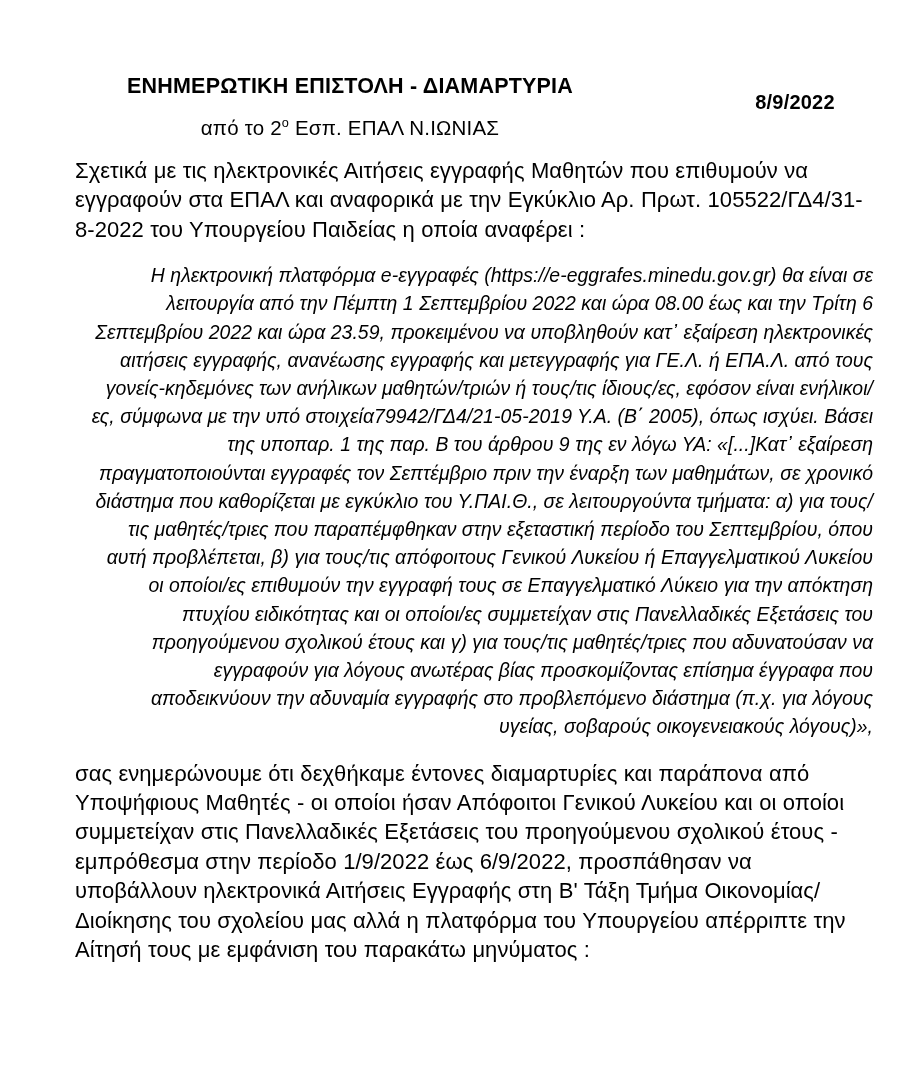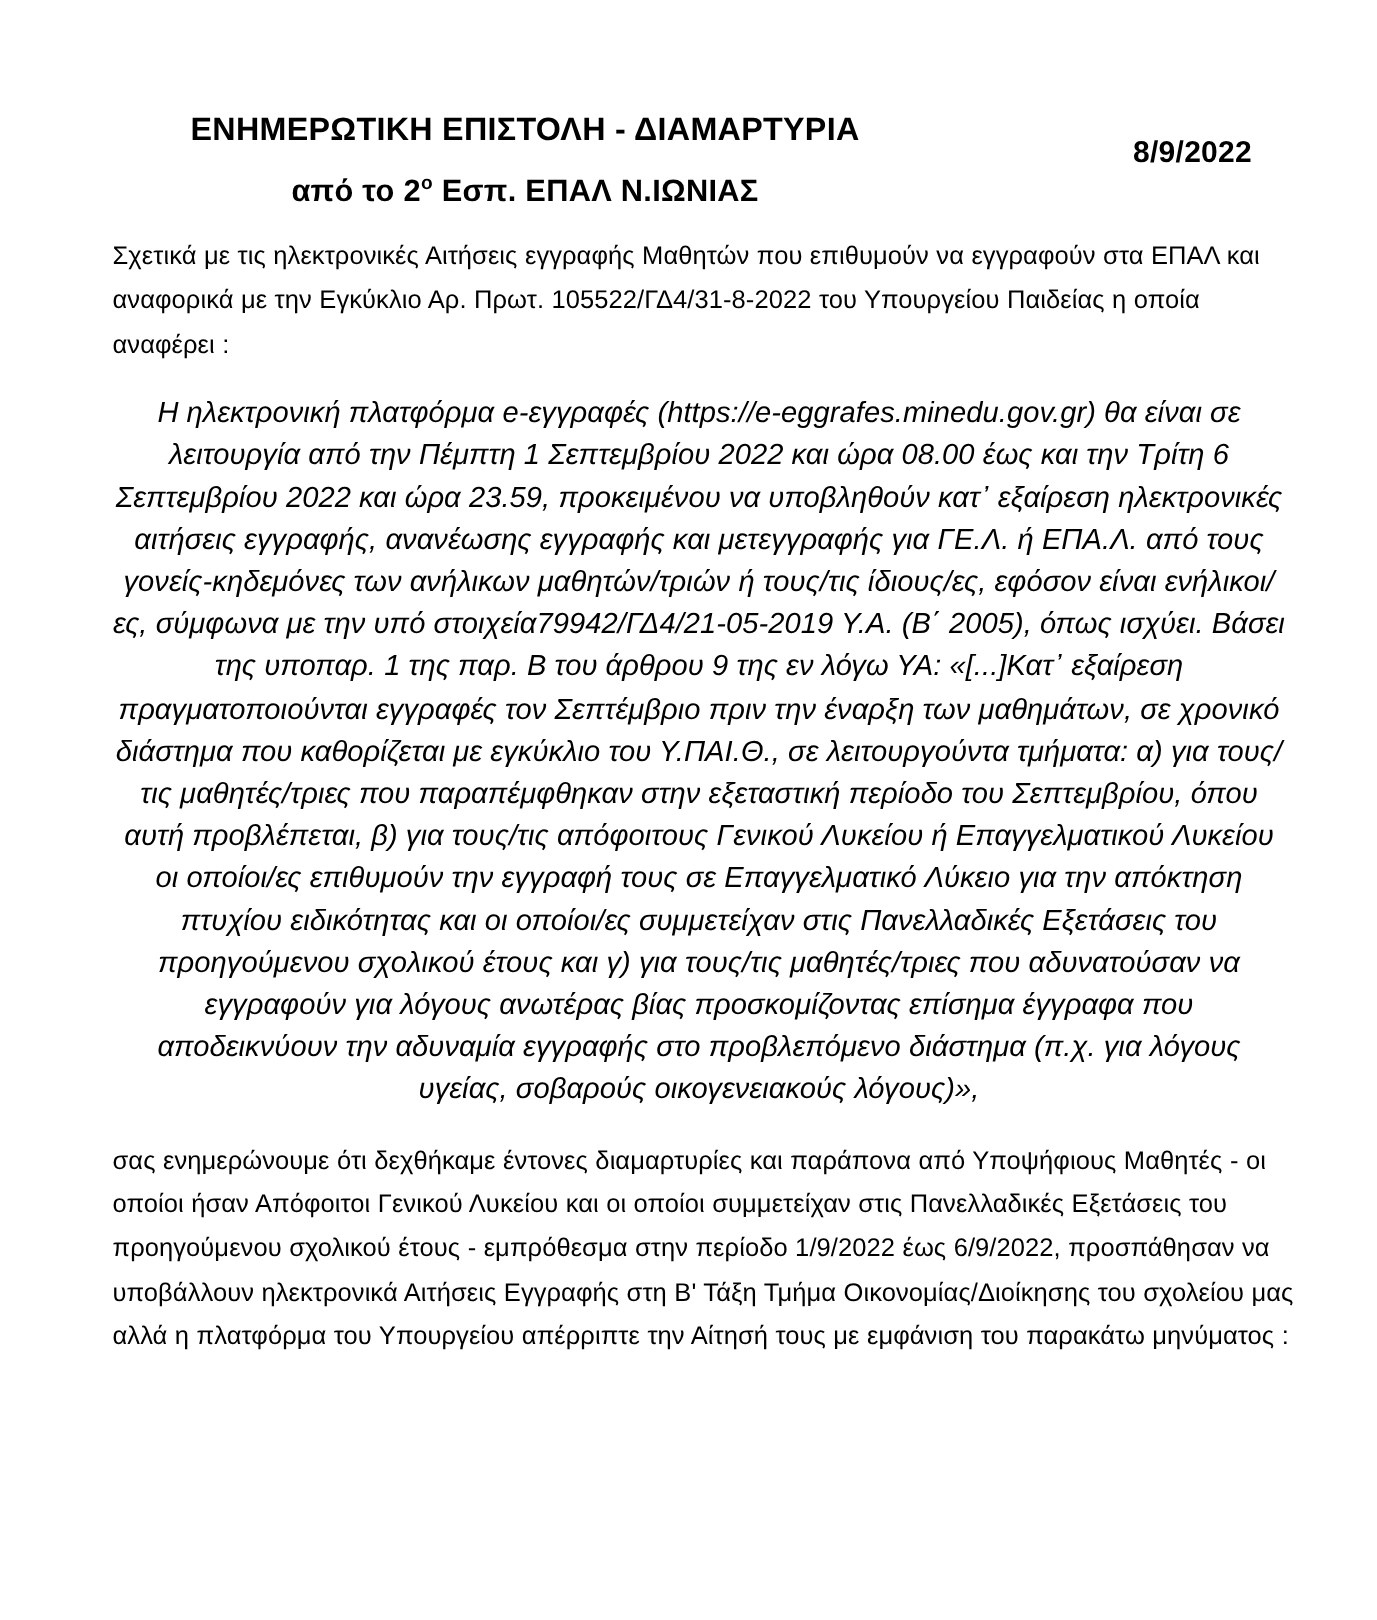--- a/index.html
+++ b/index.html
@@ -64,7 +64,7 @@
     width: 700px;
     text-align: center;
     font-size: 20.5px;
-    font-weight: bold;
+    font-weight: normal;
     letter-spacing: 0.2px;
     white-space: nowrap;
   }

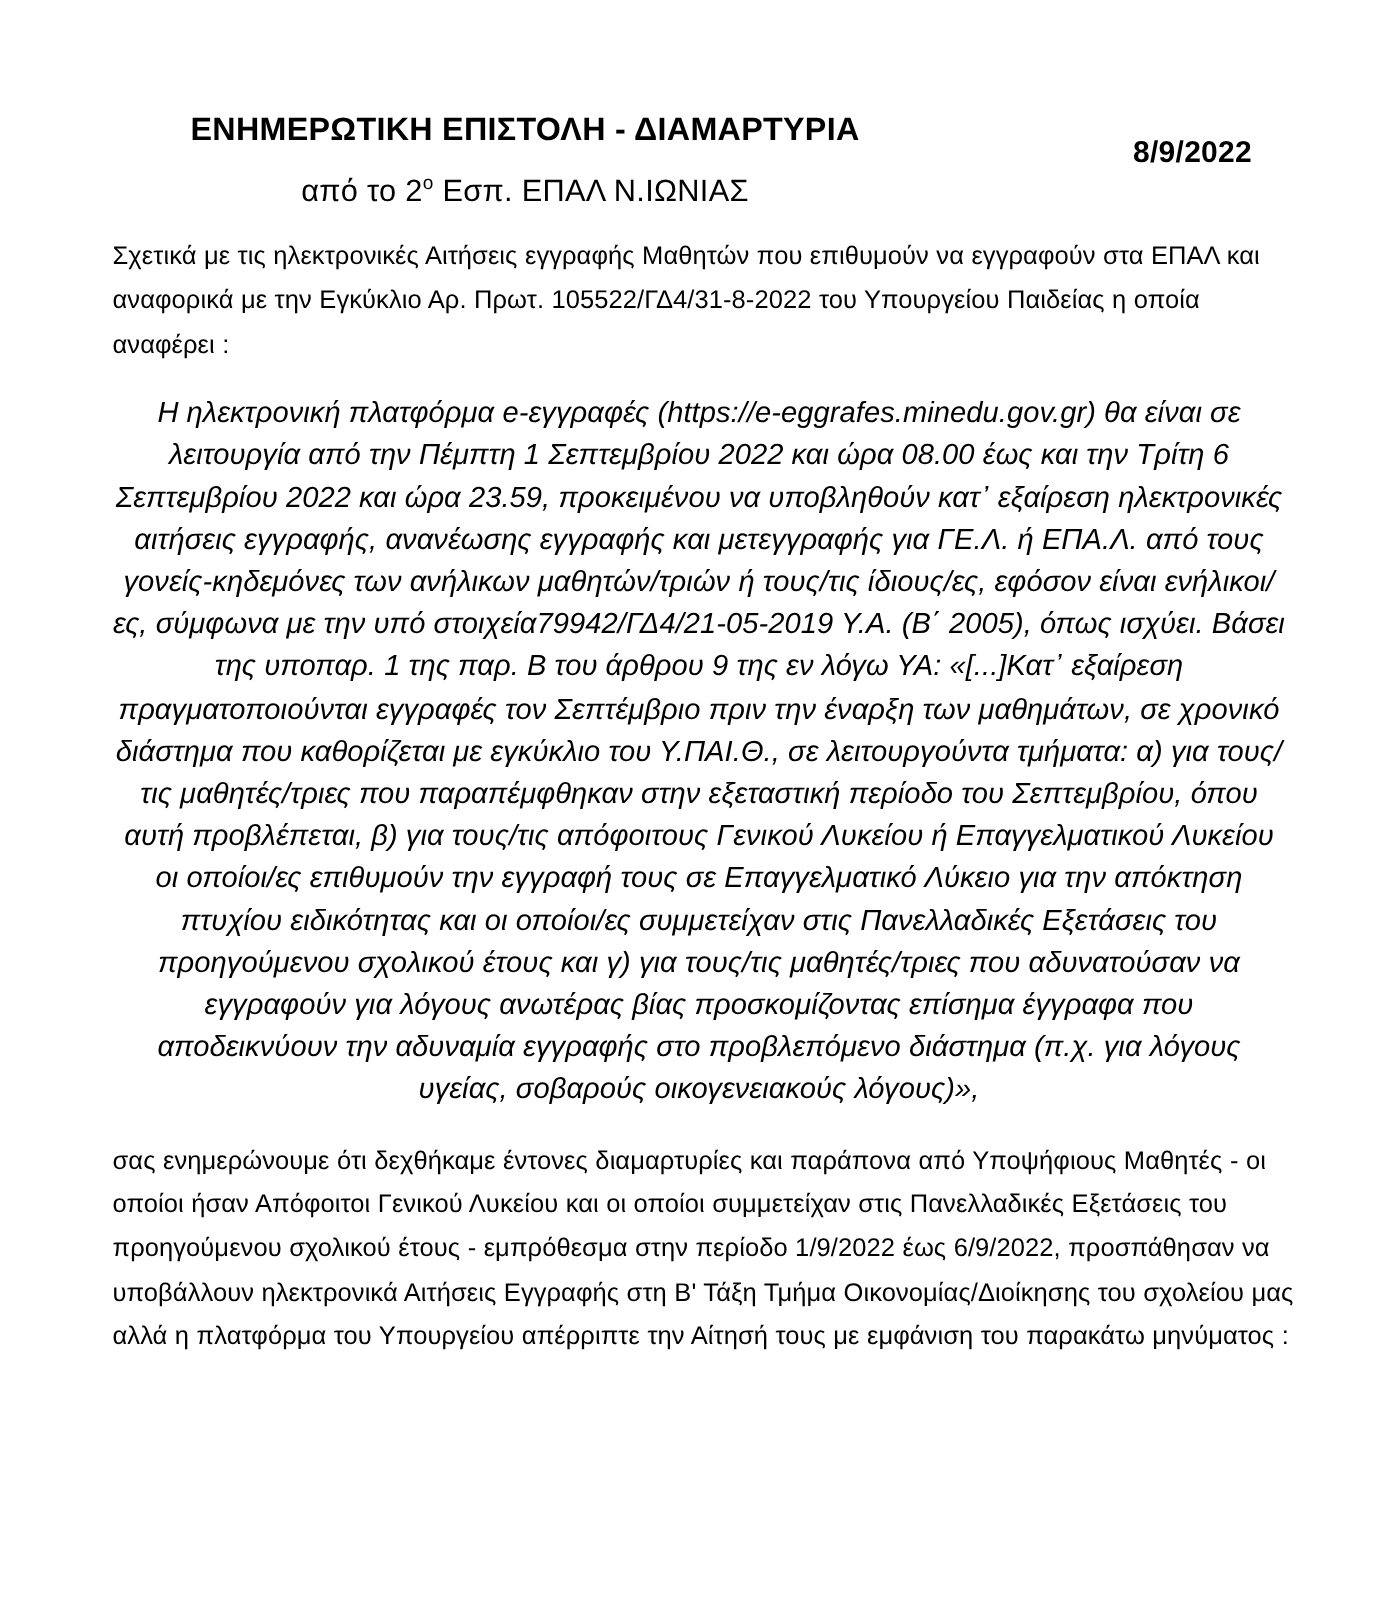--- a/index.html
+++ b/index.html
@@ -84,7 +84,7 @@
 
   p.para {
     margin: 0;
-    font-size: 17px;
+    font-size: 22px;
     line-height: 29.4px;
     letter-spacing: 0.05px;
     word-spacing: 0.2px;

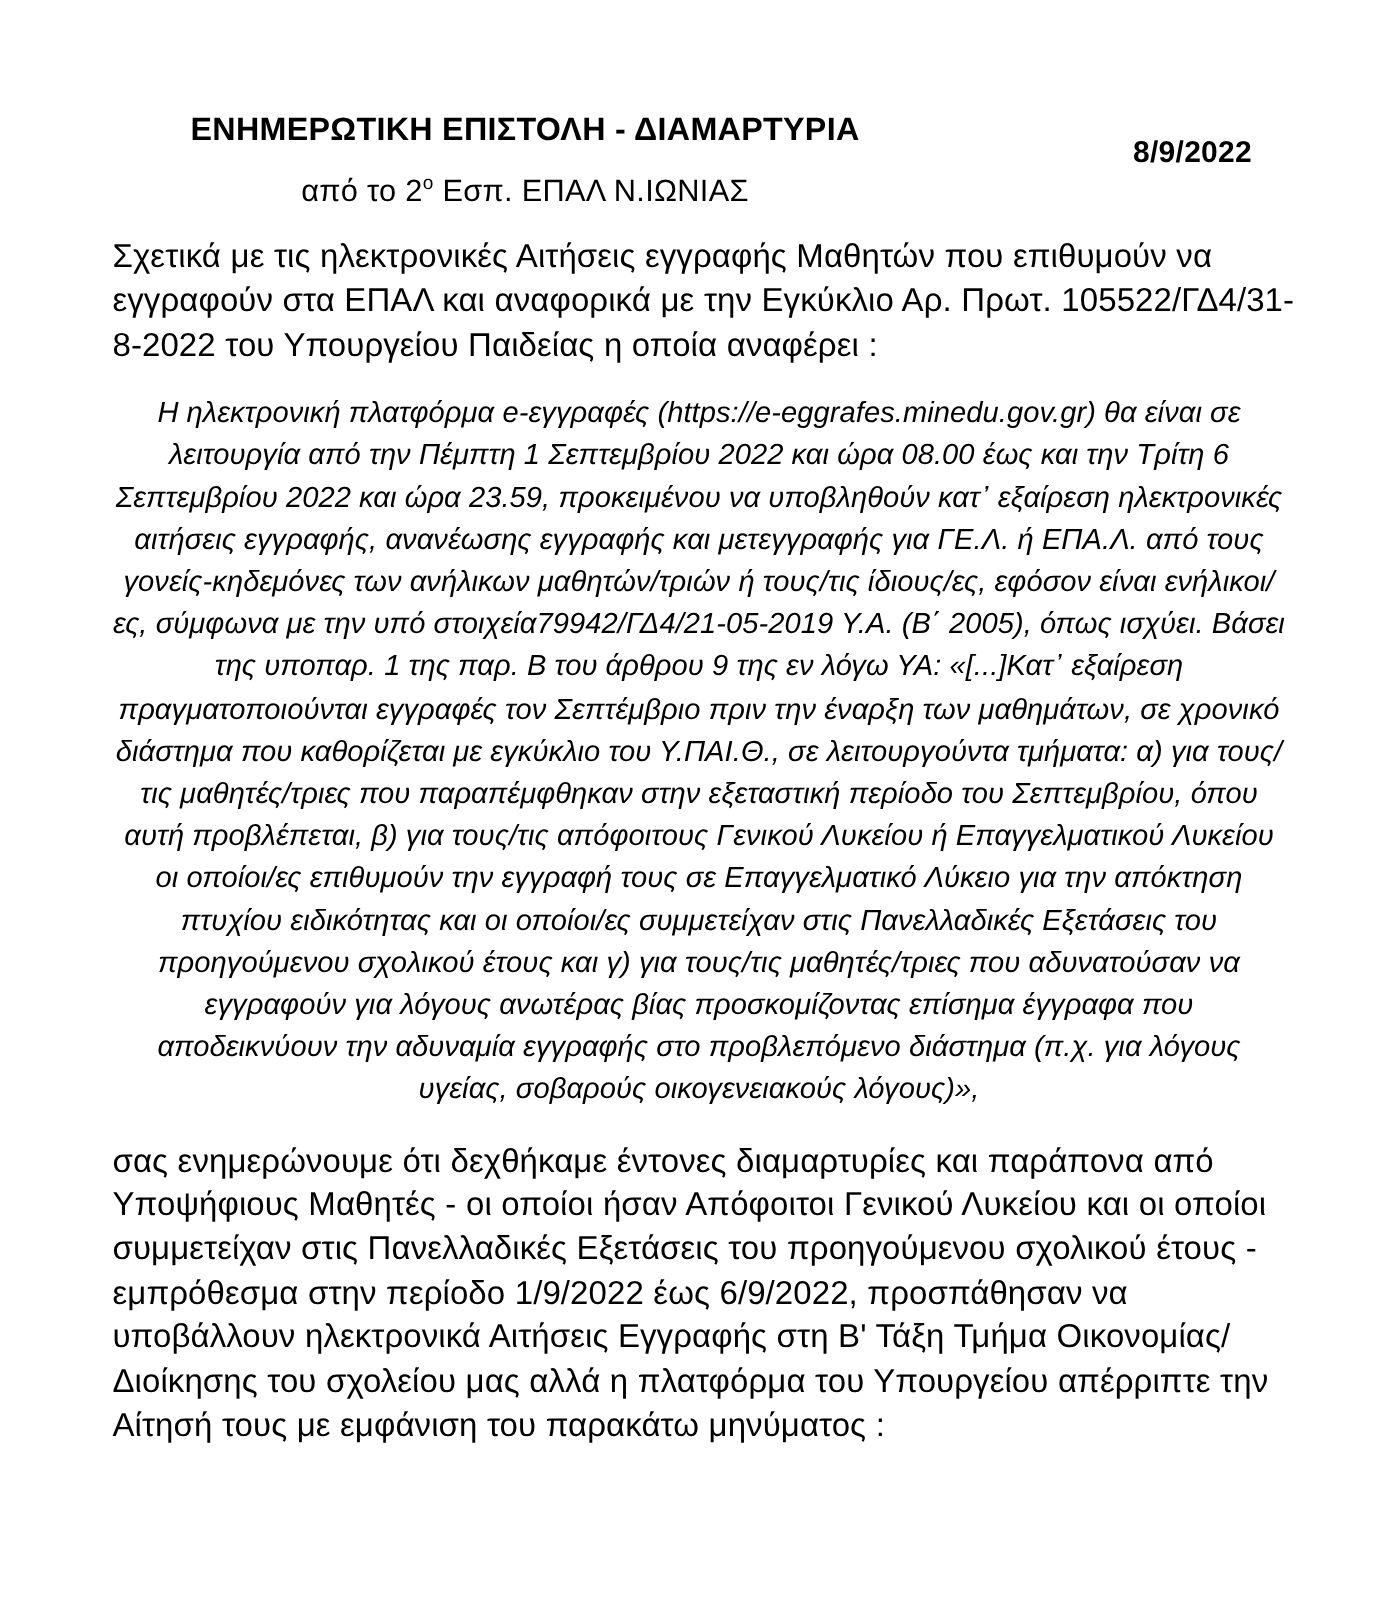--- a/index.html
+++ b/index.html
@@ -96,12 +96,12 @@
   }
 
   p.quote {
-    margin: 0 0 18px 0;
+    margin: 0 0 18px 16px;
     font-style: italic;
     font-size: 19.4px;
     line-height: 28.2px;
     letter-spacing: 0.05px;
-    text-align: center;
+    text-align: right;
     width: 782px;
   }
 

